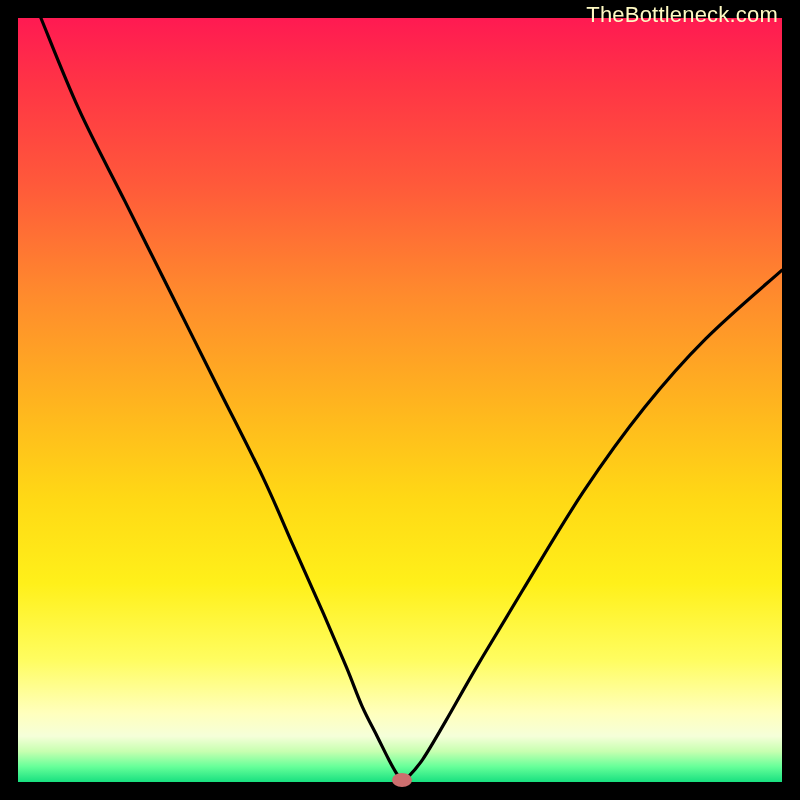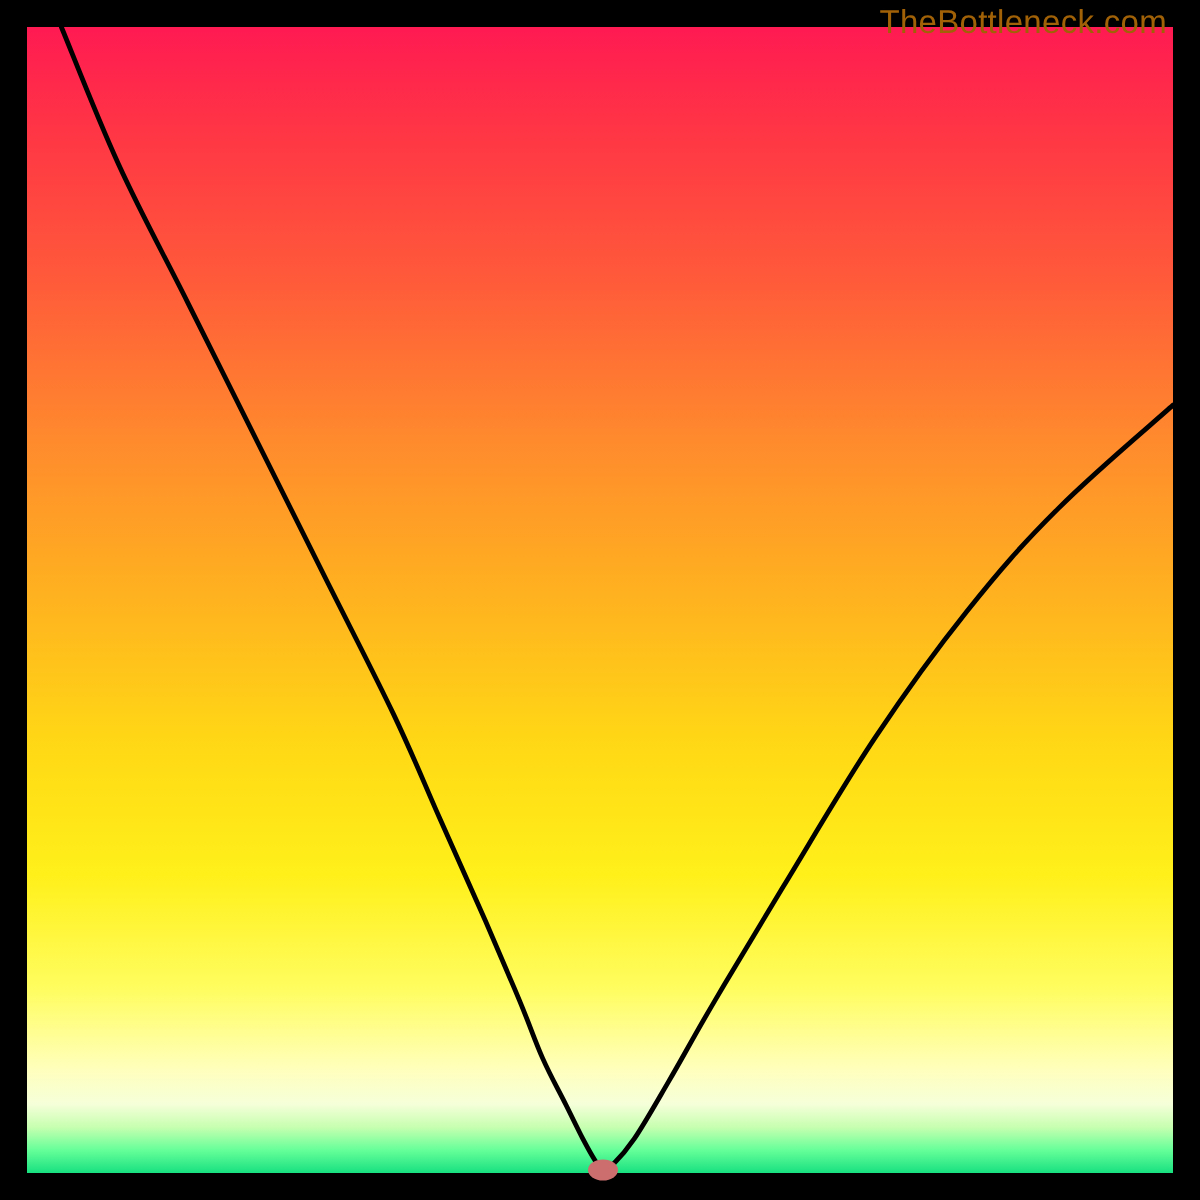--- a/index.html
+++ b/index.html
@@ -45,7 +45,7 @@
     position: absolute;
     top: 2px;
     right: 22px;
-    color: #a16207;
+    color: #fef9c3;
     font-size: 22px;
     font-weight: 500;
     letter-spacing: 0.2px;

